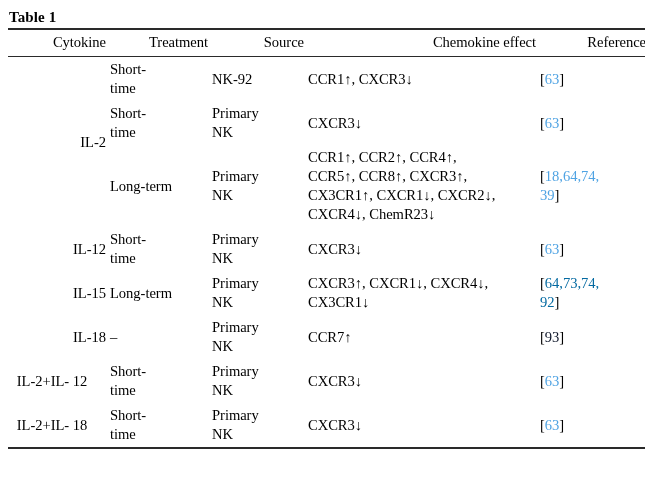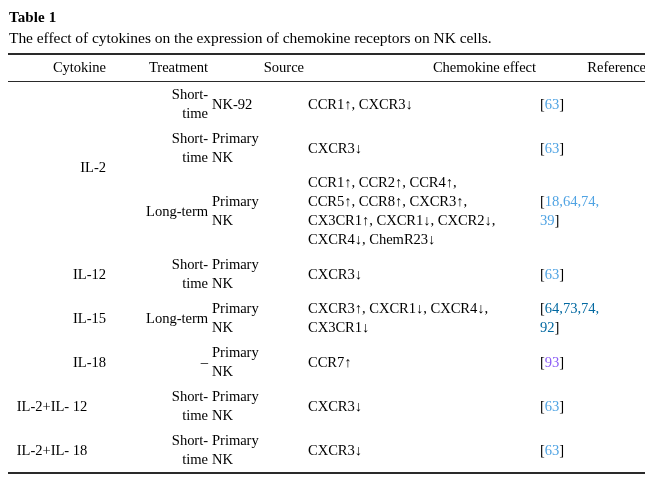--- a/index.html
+++ b/index.html
@@ -102,7 +102,6 @@
 
   <div class="table-label">Table 1</div>
 
-  <div class="table-caption">The effect of cytokines on the expression of chemokine receptors on NK cells.</div>
 
   <table class="data-table">
     <thead>

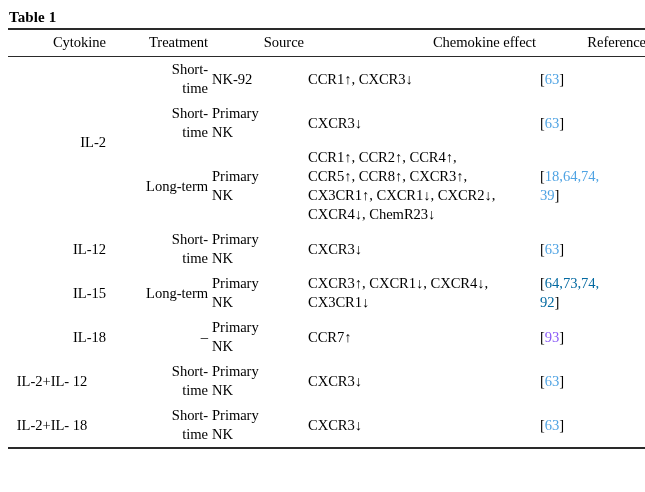--- a/index.html
+++ b/index.html
@@ -82,7 +82,7 @@
 
   td.col-change { white-space: pre-line; }
   td.col-reference { white-space: pre-line; }
-  td.col-treatment { white-space: pre-line; text-align: right; }
+  td.col-treatment { white-space: pre-line; }
   td.col-source { white-space: pre-line; }
 
   .ref-link {

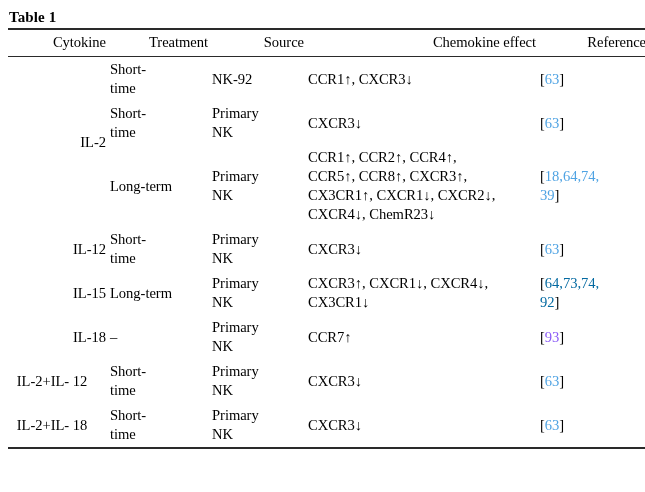--- a/index.html
+++ b/index.html
@@ -166,7 +166,7 @@
           <td class="col-source">Primary
 NK</td>
           <td class="col-change">CCR7↑</td>
-          <td class="col-reference"><span class="bracket">[</span><span class="ref-link" style="color: #8b5cf6; margin-top: 36px;">93</span><span class="bracket">]</span></td>
+          <td class="col-reference"><span class="bracket">[</span><span class="ref-link" style="color: #0f172a; margin-top: 36px;">93</span><span class="bracket">]</span></td>
         </tr>
         <tr>
           <td class="col-cytokine center-wrap">IL-2+IL-

